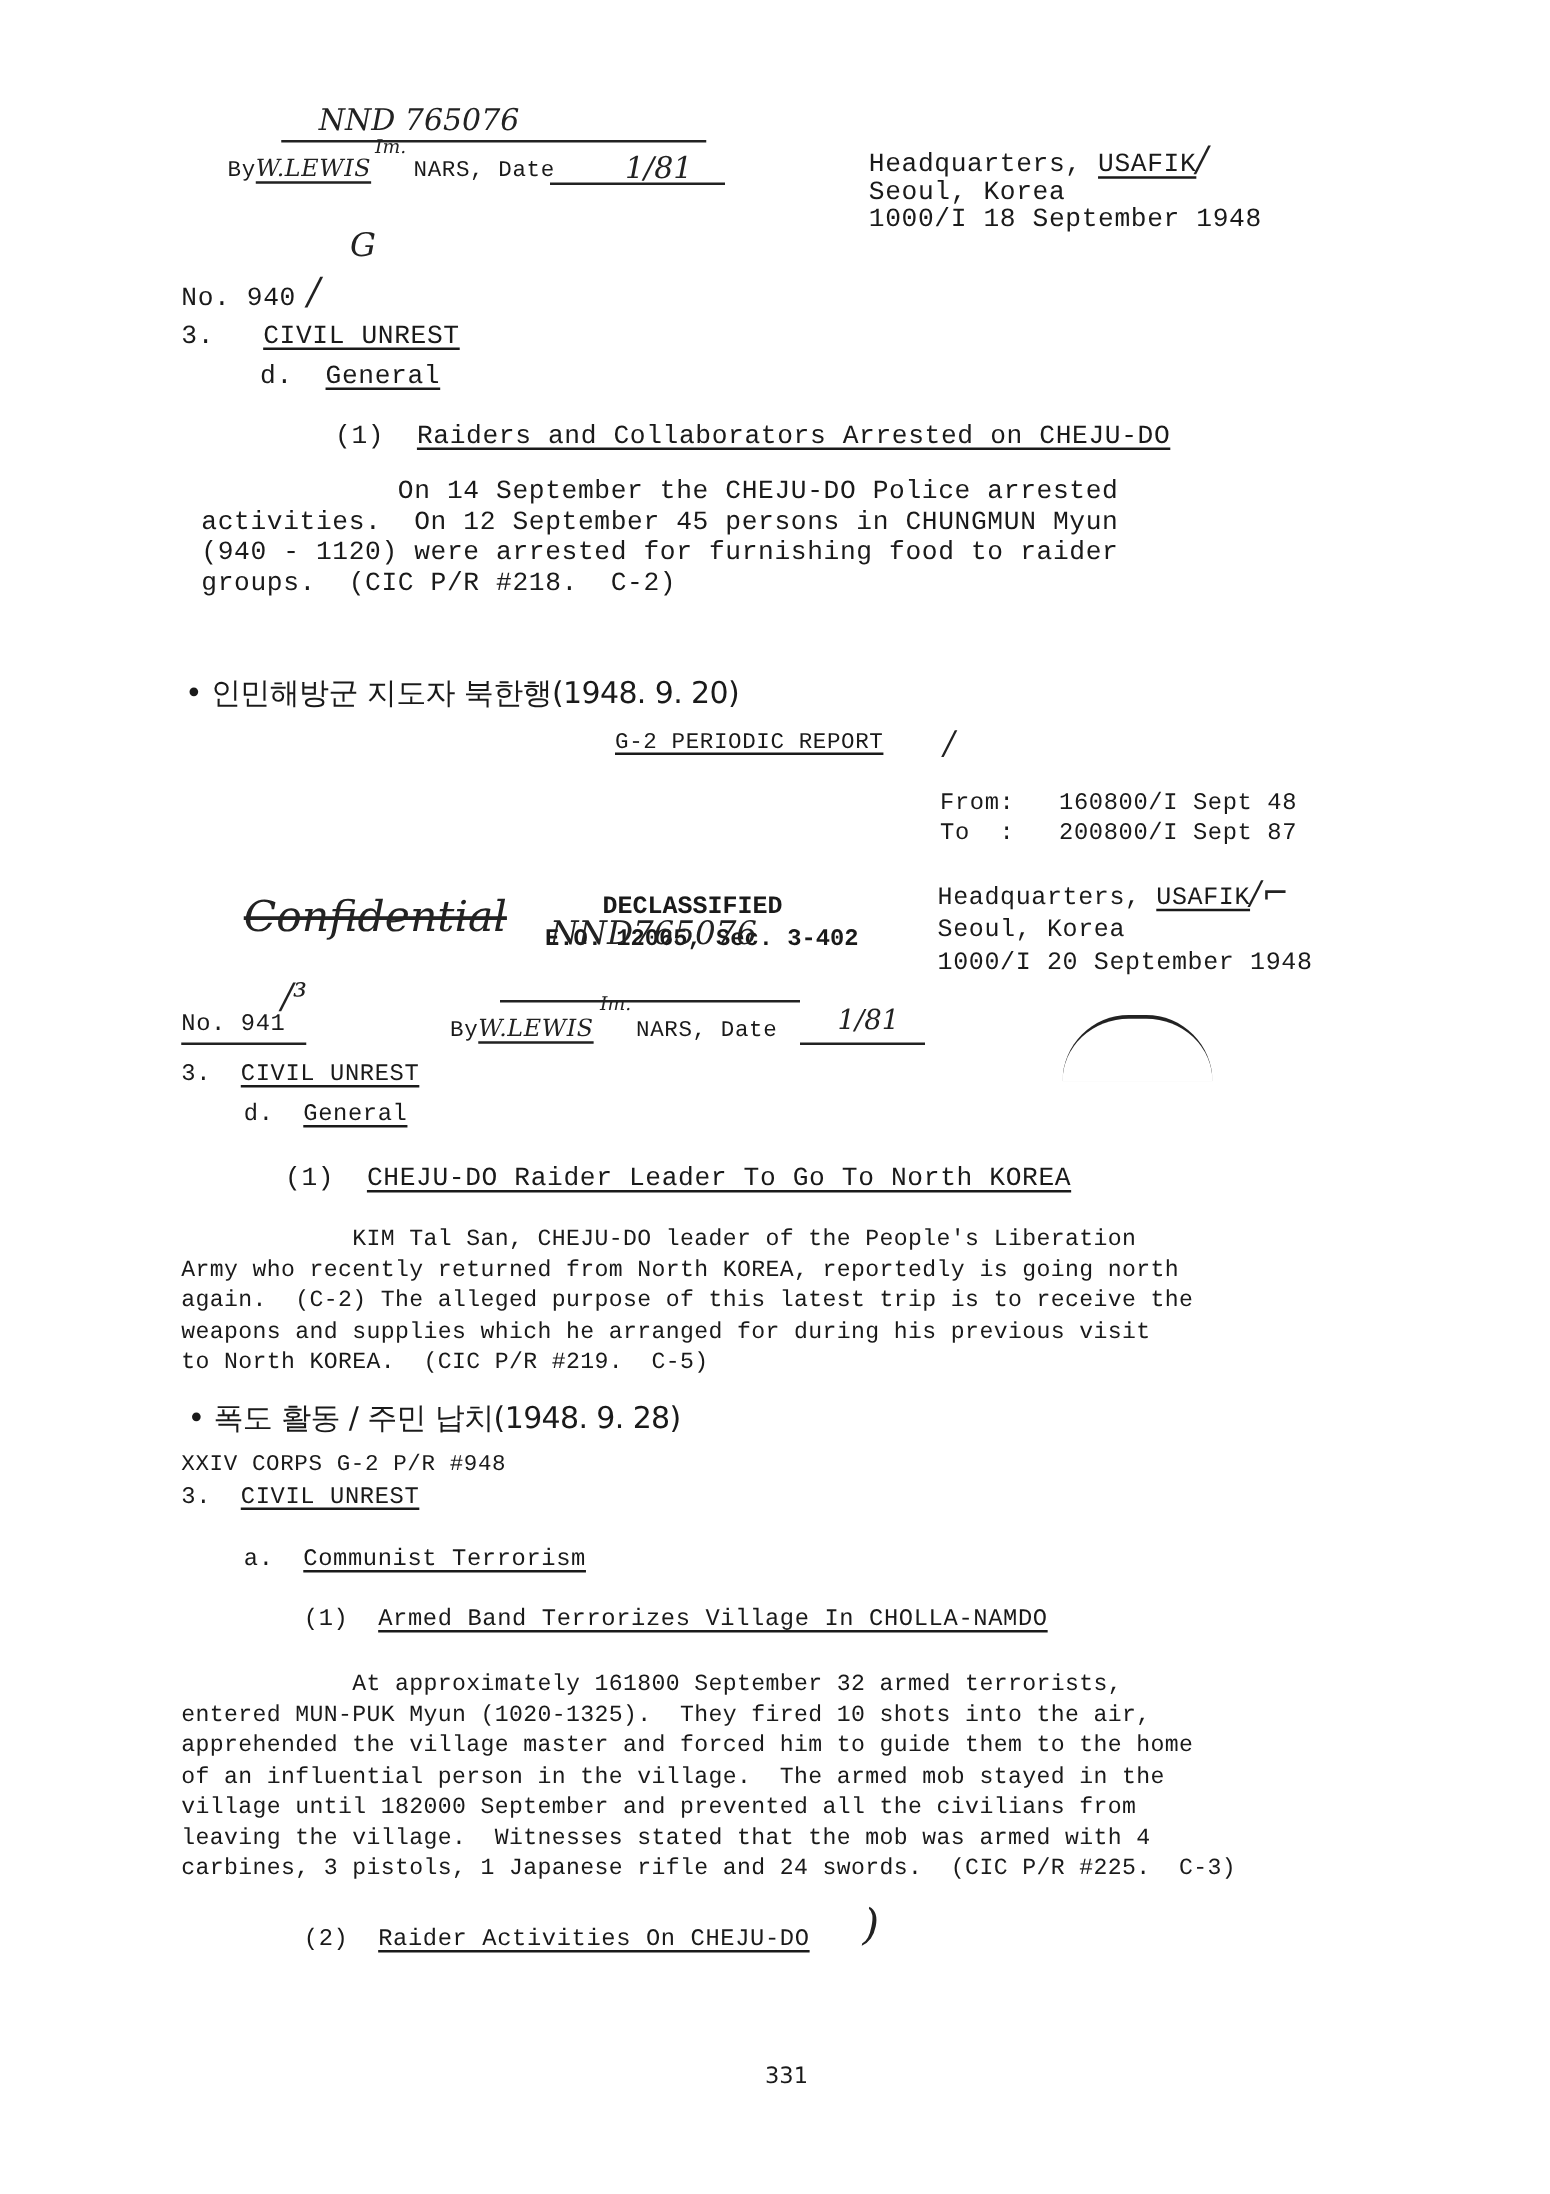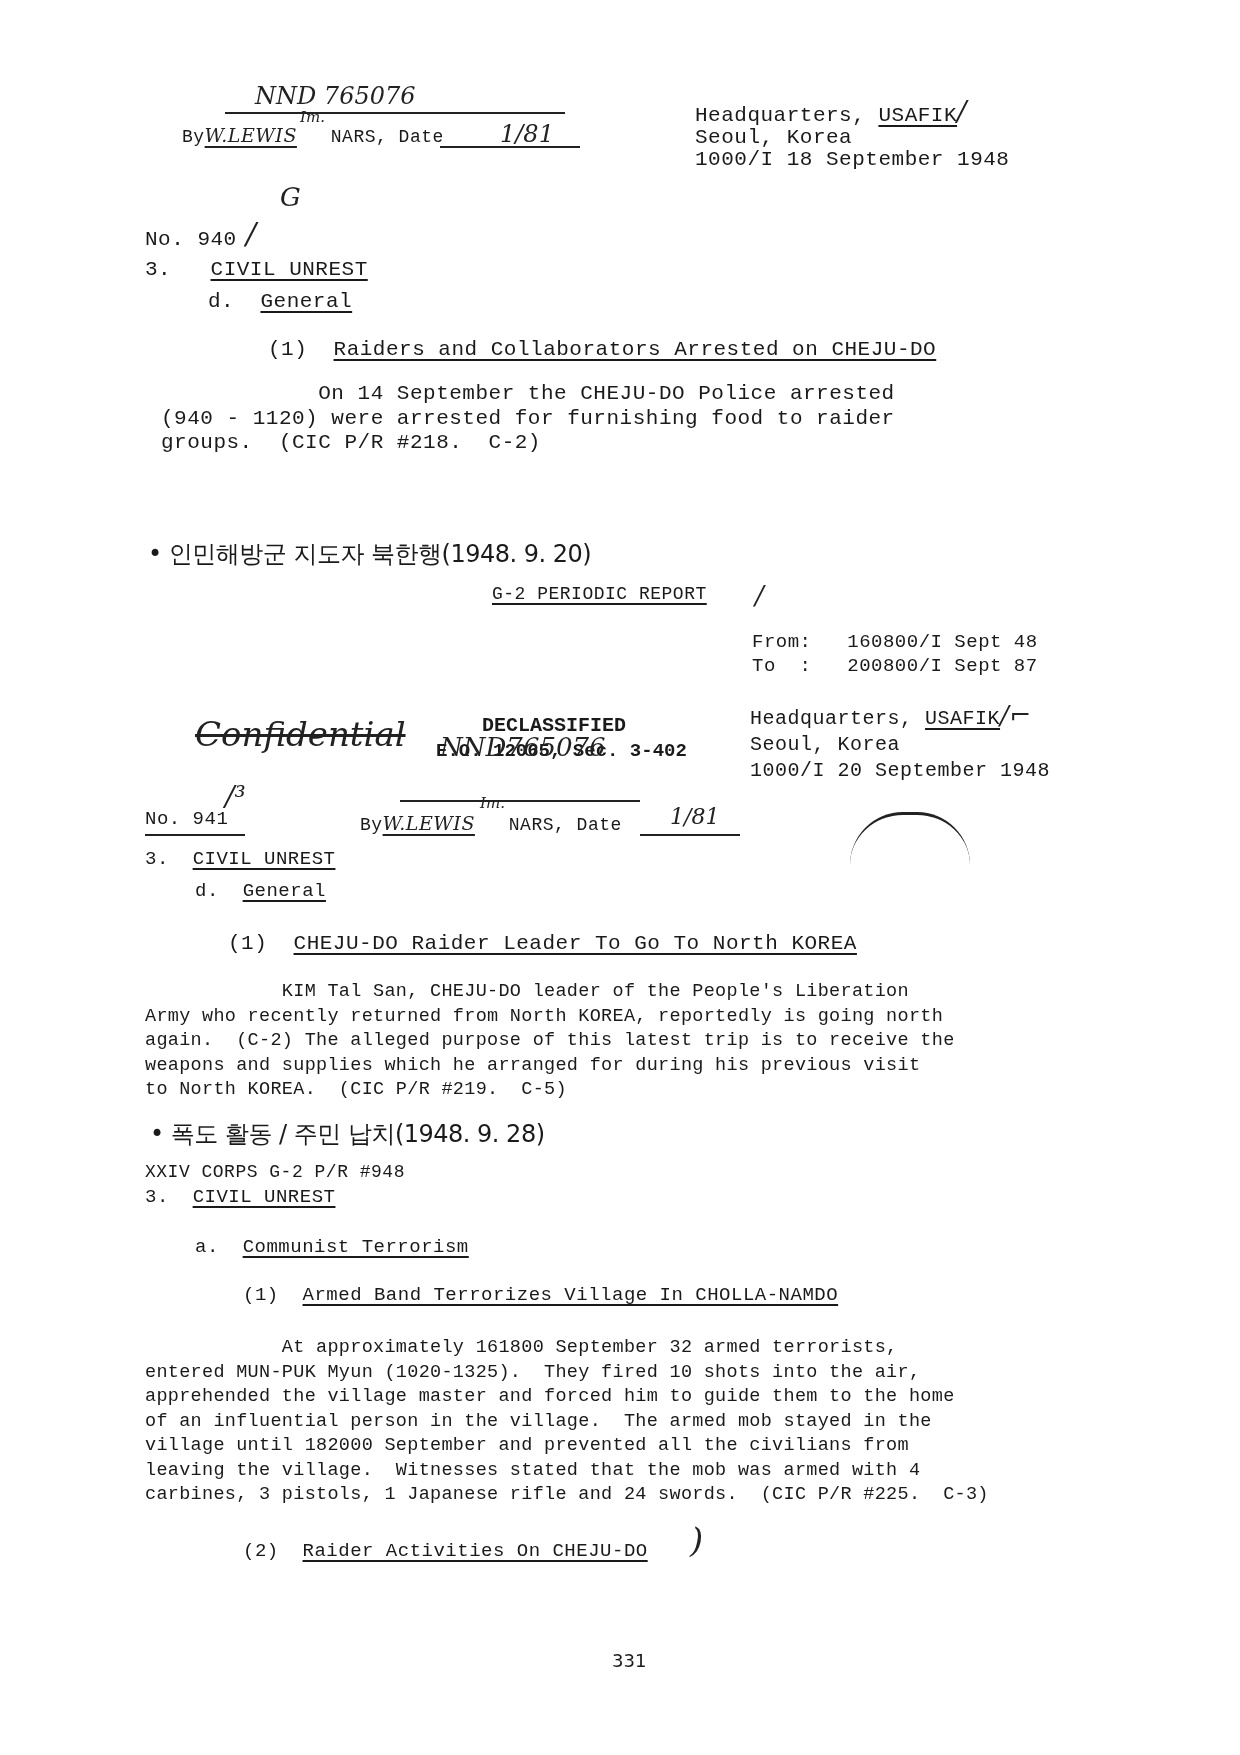--- a/index.html
+++ b/index.html
@@ -25,7 +25,7 @@
 <div class="abs hand" style="left:500px; top:120px; font-size:24px;">1/81</div>
 <div class="rule" style="left:440px; top:146px; width:140px;"></div>
 
-<div class="abs mono" style="left:695px; top:101px; line-height:22px;"><span>Headquarters, </span><span class="u">USAFIK</span><span class="hand" style="font-size:28px;">/</span>
+<div class="abs mono" style="left:695px; top:117px; line-height:22px;"><span>Headquarters, </span><span class="u">USAFIK</span><span class="hand" style="font-size:28px;">/</span>
 <span>Seoul, Korea</span>
 <span>1000/I 18 September 1948</span></div>
 

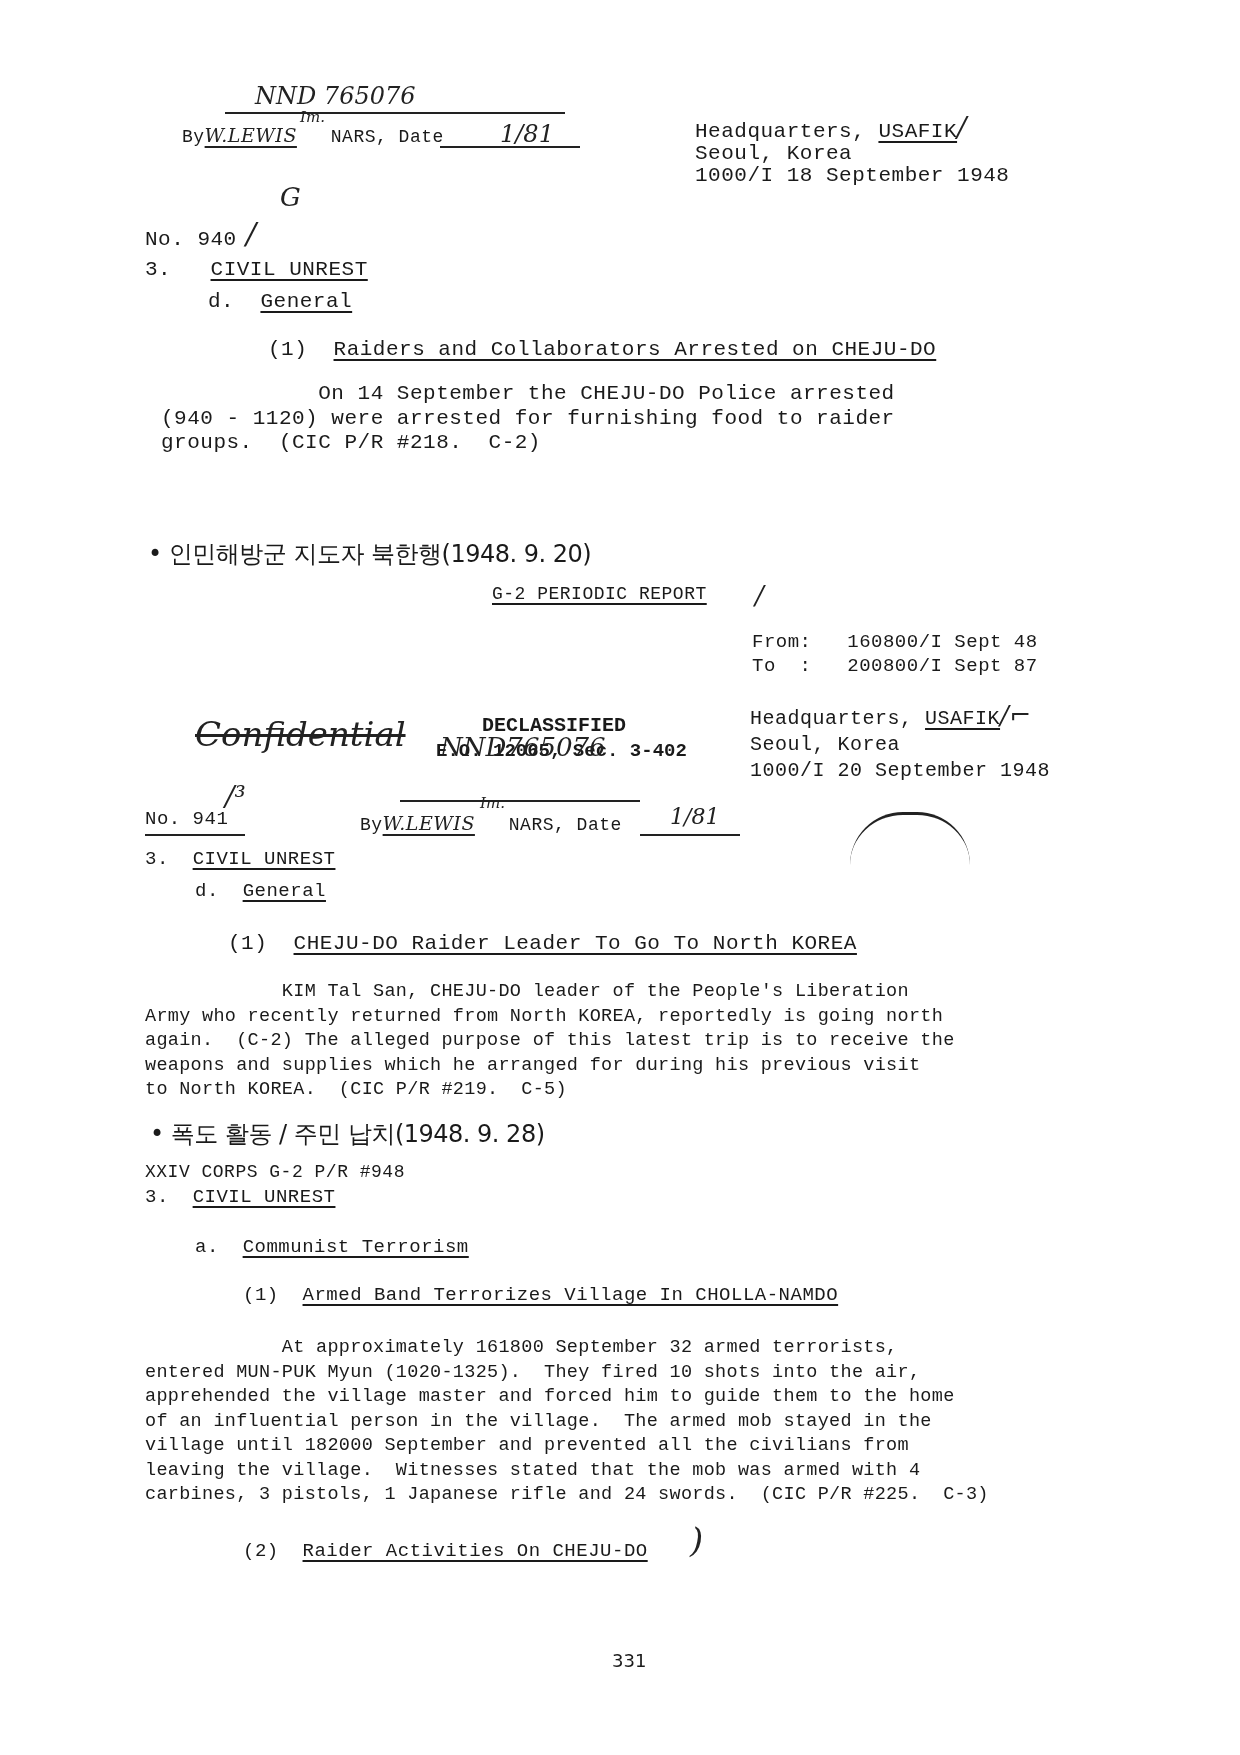--- a/index.html
+++ b/index.html
@@ -38,7 +38,7 @@
 <div class="abs mono" style="left:208px; top:290px;"><span>d.</span>  <span class="u">General</span></div>
 <div class="abs mono" style="left:268px; top:338px;"><span>(1)</span>  <span class="u">Raiders and Collaborators Arrested on CHEJU-DO</span></div>
 
-<div class="para mono" style="left:161px; top:382px;"><div>            On 14 September the CHEJU-DO Police arrested</div><div>(940 - 1120) were arrested for furnishing food to raider</div><div>groups.  (CIC P/R #218.  C-2)</div></div>
+<div class="para mono" style="left:161px; top:382px;"><div>            On 14 September the CHEJU-DO Police arrested</div><div>activities.  On 12 September 45 persons in CHUNGMUN Myun</div><div>(940 - 1120) were arrested for furnishing food to raider</div><div>groups.  (CIC P/R #218.  C-2)</div></div>
 
 <div class="abs bullet-hdr" style="left:148px; top:538px;">• 인민해방군 지도자 북한행(1948. 9. 20)</div>
 

